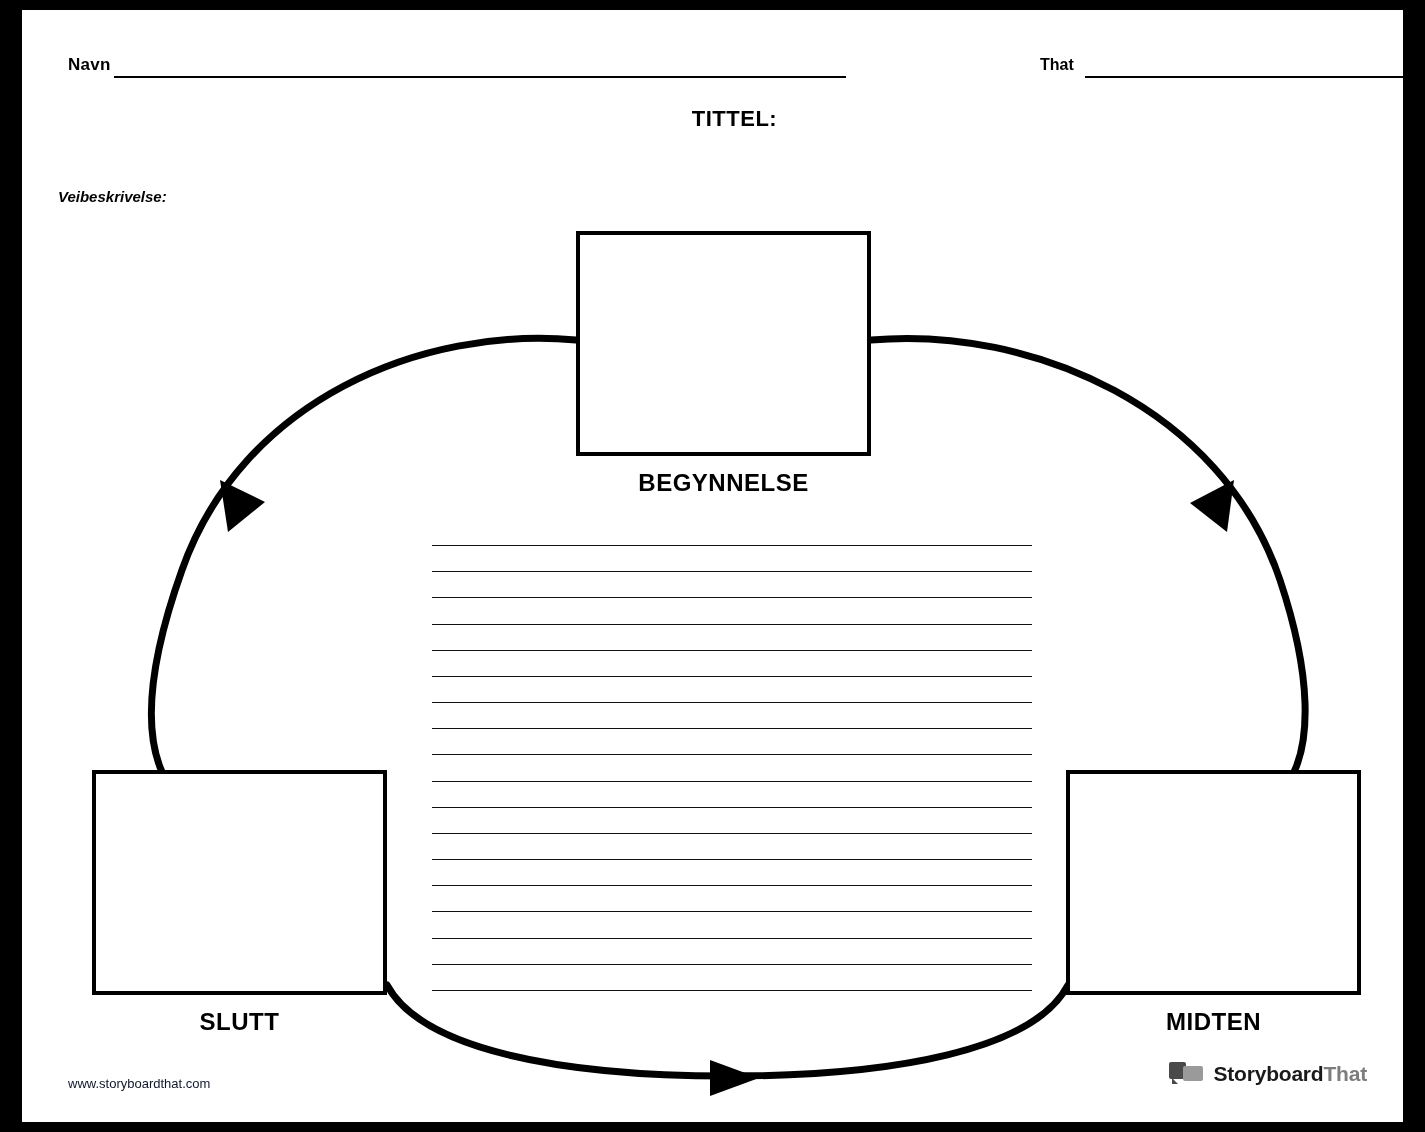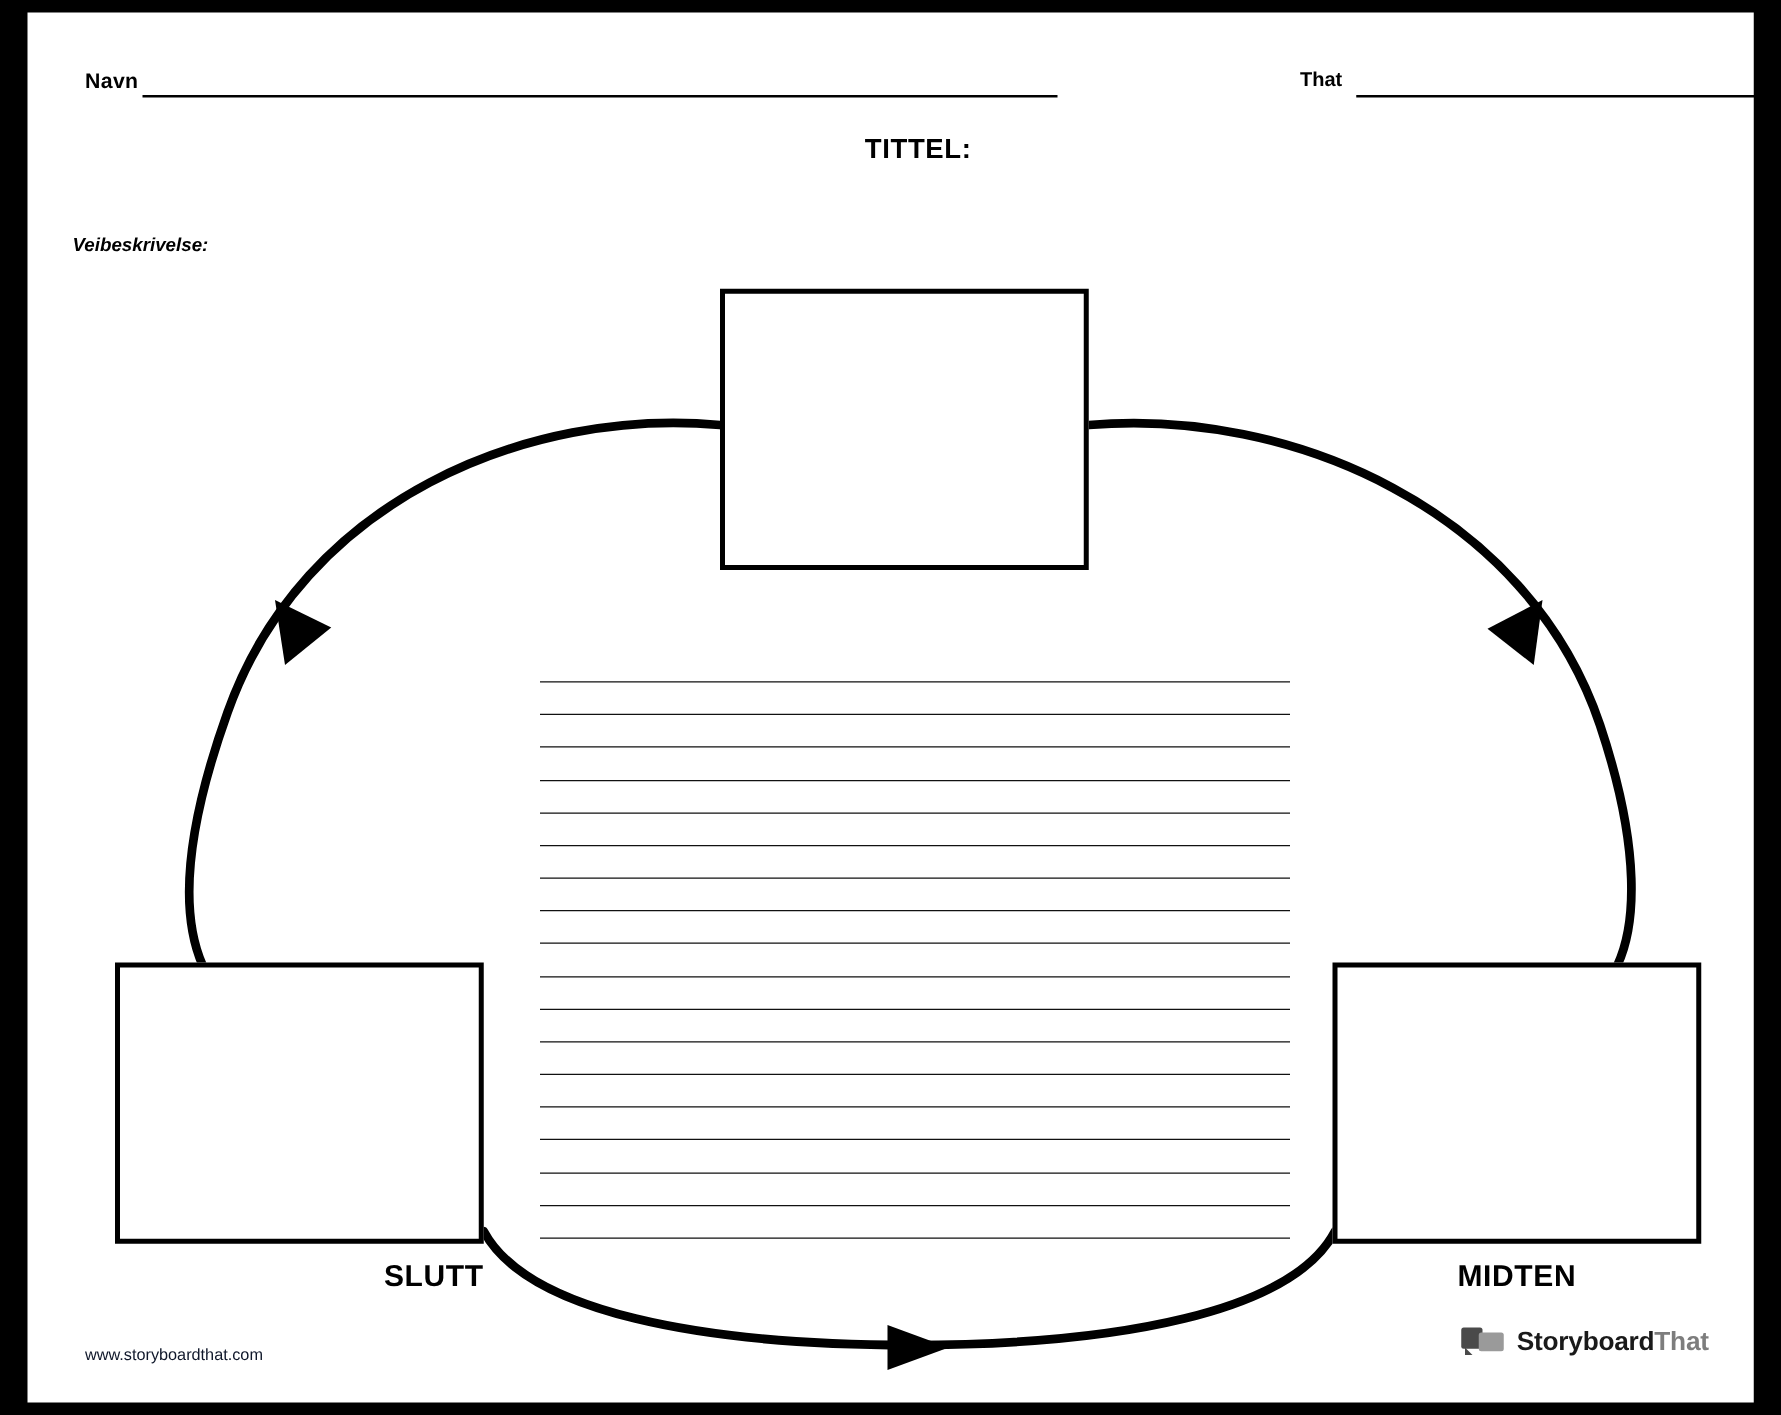--- a/index.html
+++ b/index.html
@@ -219,6 +219,7 @@
     </svg>
 
     <div class="box box-begin"></div>
+    <div class="box-label label-begin">BEGYNNELSE</div>
 
     <div class="box box-end"></div>
     <div class="box-label label-end">SLUTT</div>

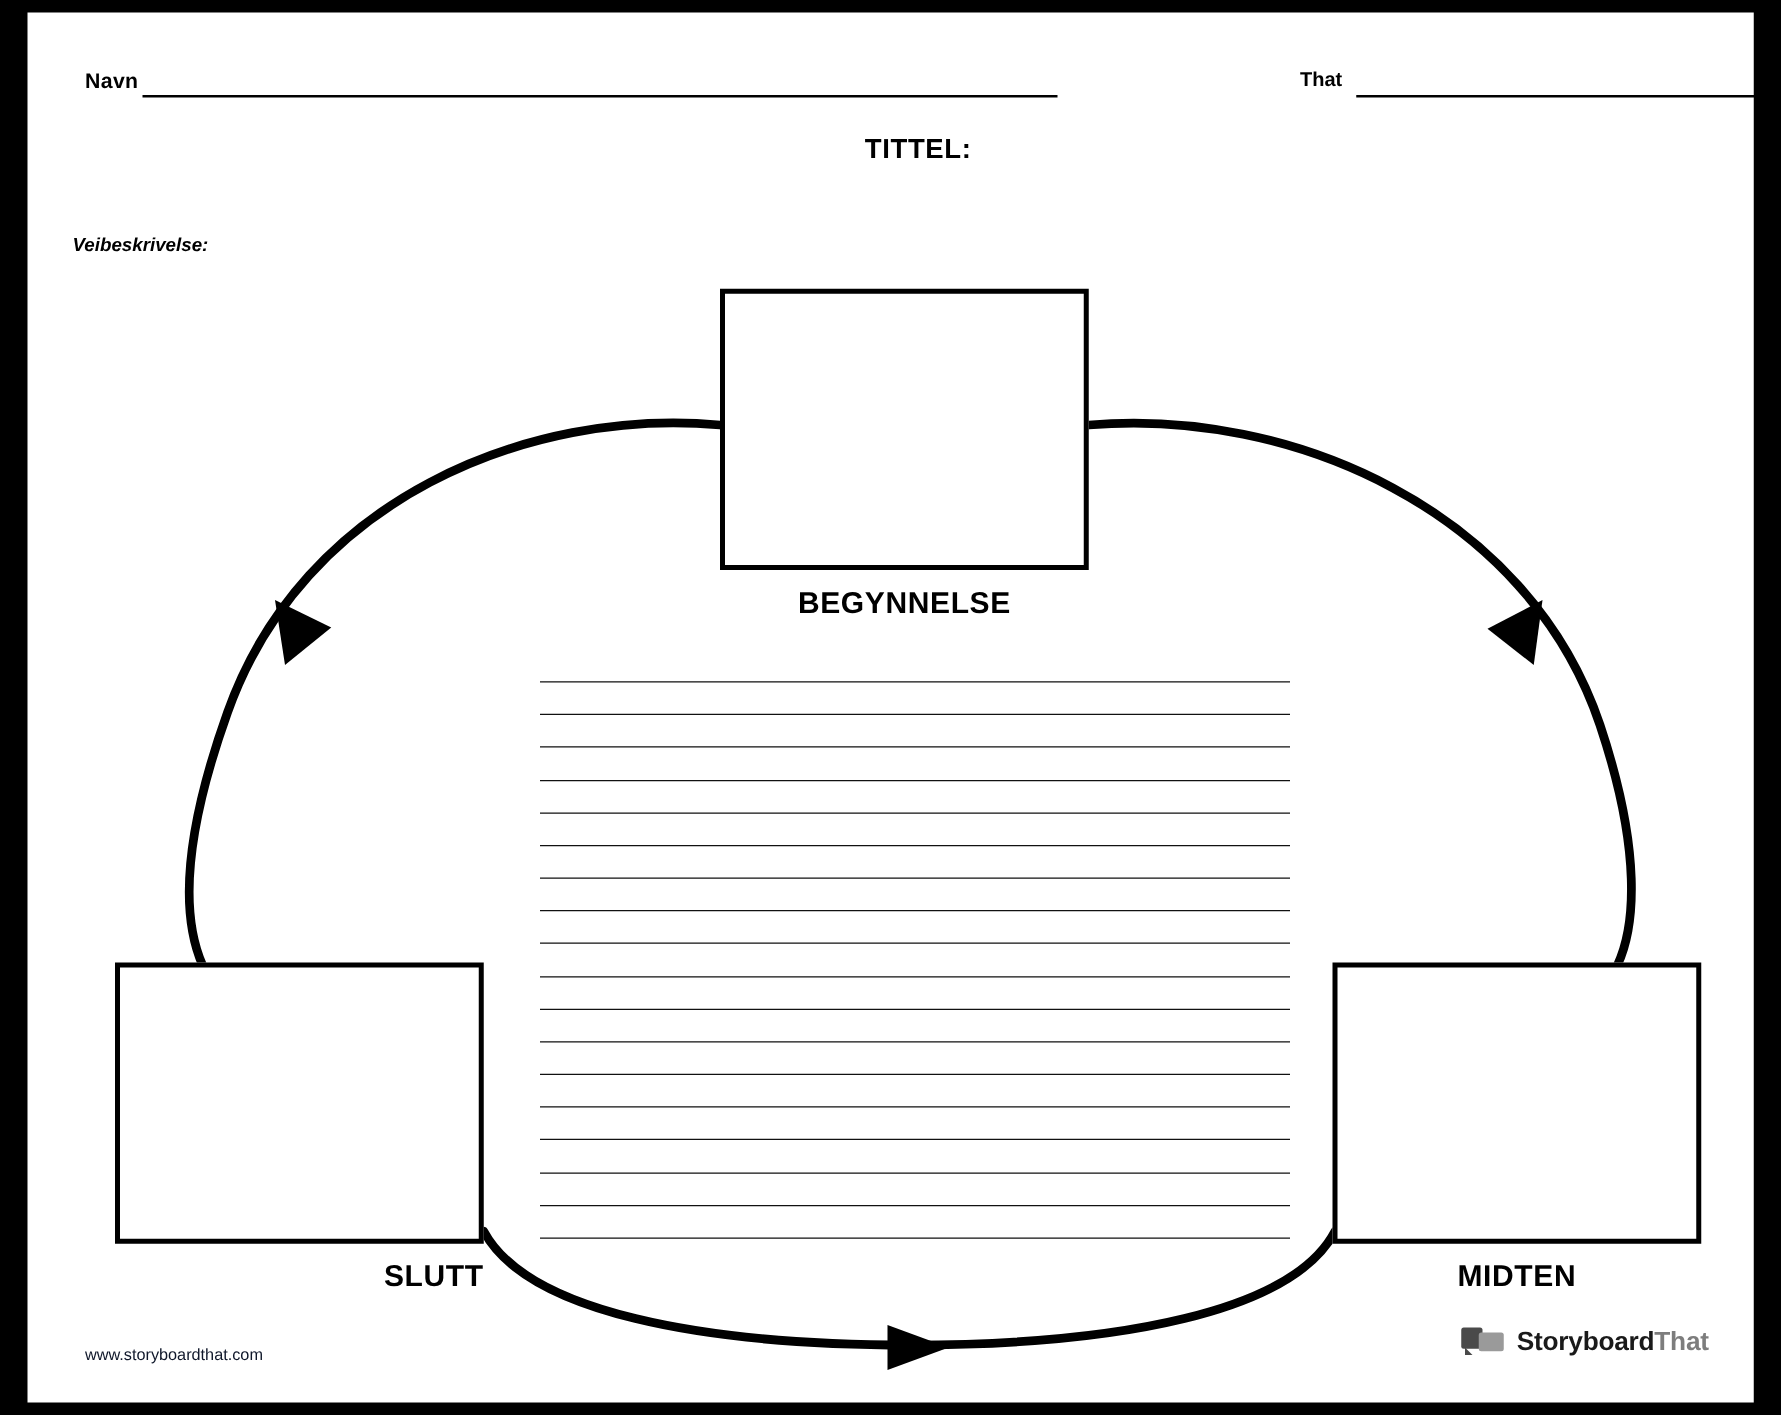--- a/index.html
+++ b/index.html
@@ -119,7 +119,7 @@
     white-space: nowrap;
   }
   .label-begin { left: 554px; top: 459px; width: 295px; text-align: center; }
-  .label-end   { left: 70px;  top: 998px; width: 295px; text-align: right; }
+  .label-end   { left: 70px;  top: 998px; width: 295px; text-align: center; }
   .label-mid   { left: 1044px;top: 998px; width: 295px; text-align: center; }
 
   

